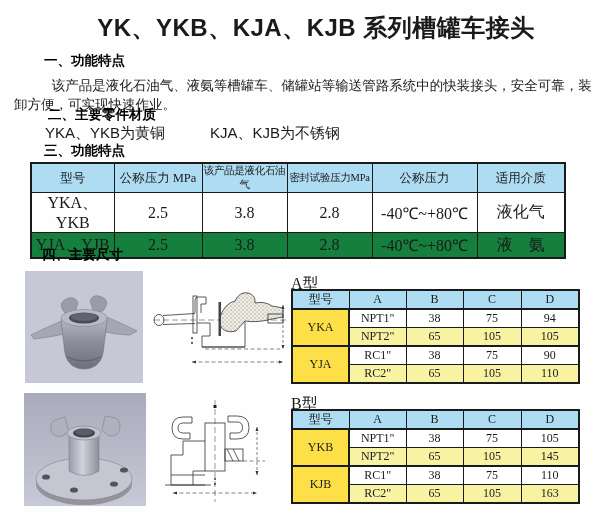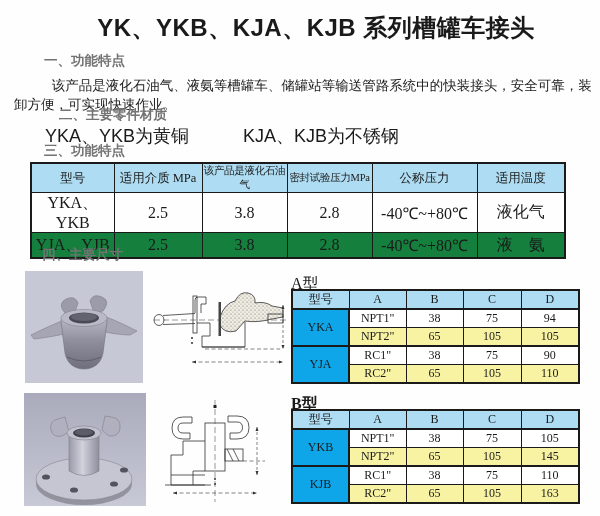--- a/index.html
+++ b/index.html
@@ -11,7 +11,7 @@
     position:absolute; top:12px; left:0; width:100%; text-align:center;
     font-size:24px; font-weight:bold; letter-spacing:0.5px;margin-left:16px;
   }
-  .sec-heading { position:absolute; color:#737373; font-weight:bold; font-size:13.5px; white-space:nowrap; }
+  .sec-heading { position:absolute; color:#000000; font-weight:bold; font-size:13.5px; white-space:nowrap; }
   .h-features   { left:44px; top:52px; }
   .h-materials  { left:59px; top:106px; }
   .h-performance{ left:44px; top:142px; }

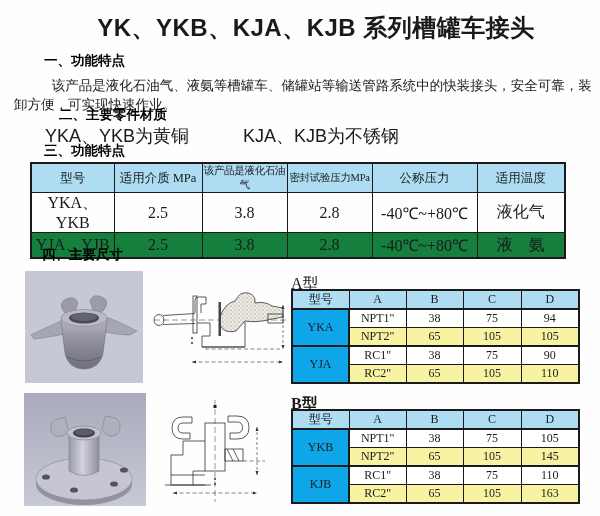--- a/index.html
+++ b/index.html
@@ -13,7 +13,7 @@
   }
   .sec-heading { position:absolute; color:#000000; font-weight:bold; font-size:13.5px; white-space:nowrap; }
   .h-features   { left:44px; top:52px; }
-  .h-materials  { left:59px; top:106px; }
+  .h-materials  { left:48px; top:106px; }
   .h-performance{ left:44px; top:142px; }
   .h-dimensions { left:42px; top:246px; }
   .features-body {

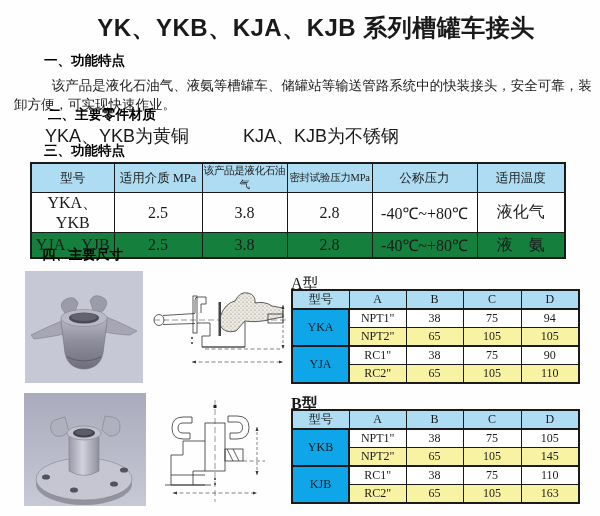--- a/index.html
+++ b/index.html
@@ -20,7 +20,7 @@
     position:absolute; left:6px; top:69px; width:588px;
     font-size:13.5px; line-height:18.5px; text-indent:2.8em; margin:8px;
   }
-  .materials-body { position:absolute; left:45px; top:124px; font-size:18px; white-space:pre; }
+  .materials-body { position:absolute; left:45px; top:124px; font-size:15px; white-space:pre; }
 
   
   table { border-collapse:collapse; table-layout:fixed; }

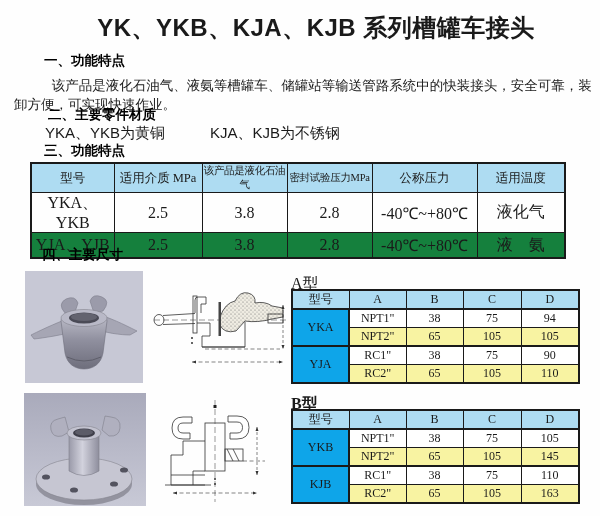--- a/index.html
+++ b/index.html
@@ -86,7 +86,7 @@
     <tbody>
         <tr>
       <th>型号</th>
-      <th>适用介质 MPa</th>
+      <th>公称压力 MPa</th>
       <th class="small">该产品是液化石油气</th>
       <th class="small">密封试验压力MPa</th>
       <th>公称压力</th>

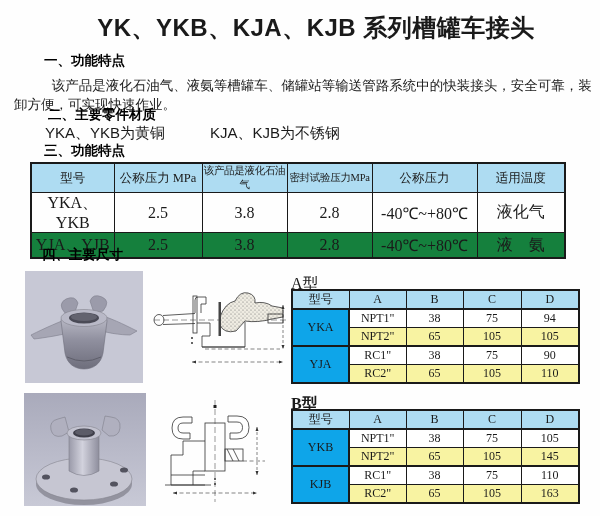--- a/index.html
+++ b/index.html
@@ -90,7 +90,7 @@
       <th class="small">该产品是液化石油气</th>
       <th class="small">密封试验压力MPa</th>
       <th>公称压力</th>
-      <th>适用温度</th>
+      <th>适用介质</th>
     </tr>
     <tr>
       <td>YKA、YKB</td>

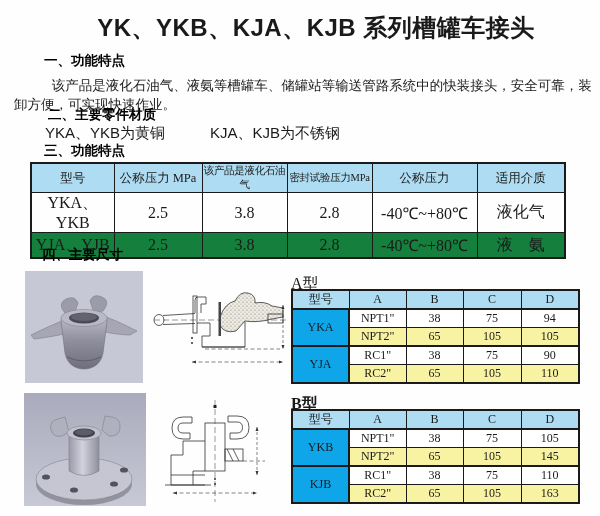--- a/index.html
+++ b/index.html
@@ -48,7 +48,7 @@
   .dim th { background:#aedcf2; height:15px; font-size:12px; font-weight:normal; border-bottom:2px solid #1a1a1a; }
   .dim td { height:17px; font-size:12px; background:#ffffff; }
   .dim tr.yellow td { background:#f8f3a2; }
-  .dim td.model { background:#0ea5e9; border-right:2px solid #1a1a1a; }
+  .dim td.model { background:#fde047; border-right:2px solid #1a1a1a; }
   .dim tr.group-sep td { border-top:2px solid #1a1a1a; }
 
   

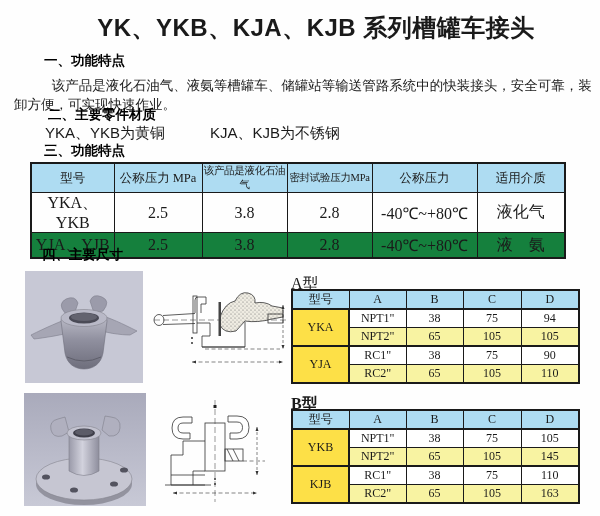--- a/index.html
+++ b/index.html
@@ -37,7 +37,7 @@
   
   .dim-label { position:absolute; font-family:"Liberation Serif", serif; font-size:16px; }
   .label-a { left:291px; top:274px; }
-  .label-b { left:291px; top:394px;font-weight:bold; }
+  .label-b { left:291px; top:394px; }
   .dim { position:absolute; width:287px; border:2px solid #1a1a1a; }
   .table-a { left:291px; top:289px; }
   .table-b { left:291px; top:409px; }

